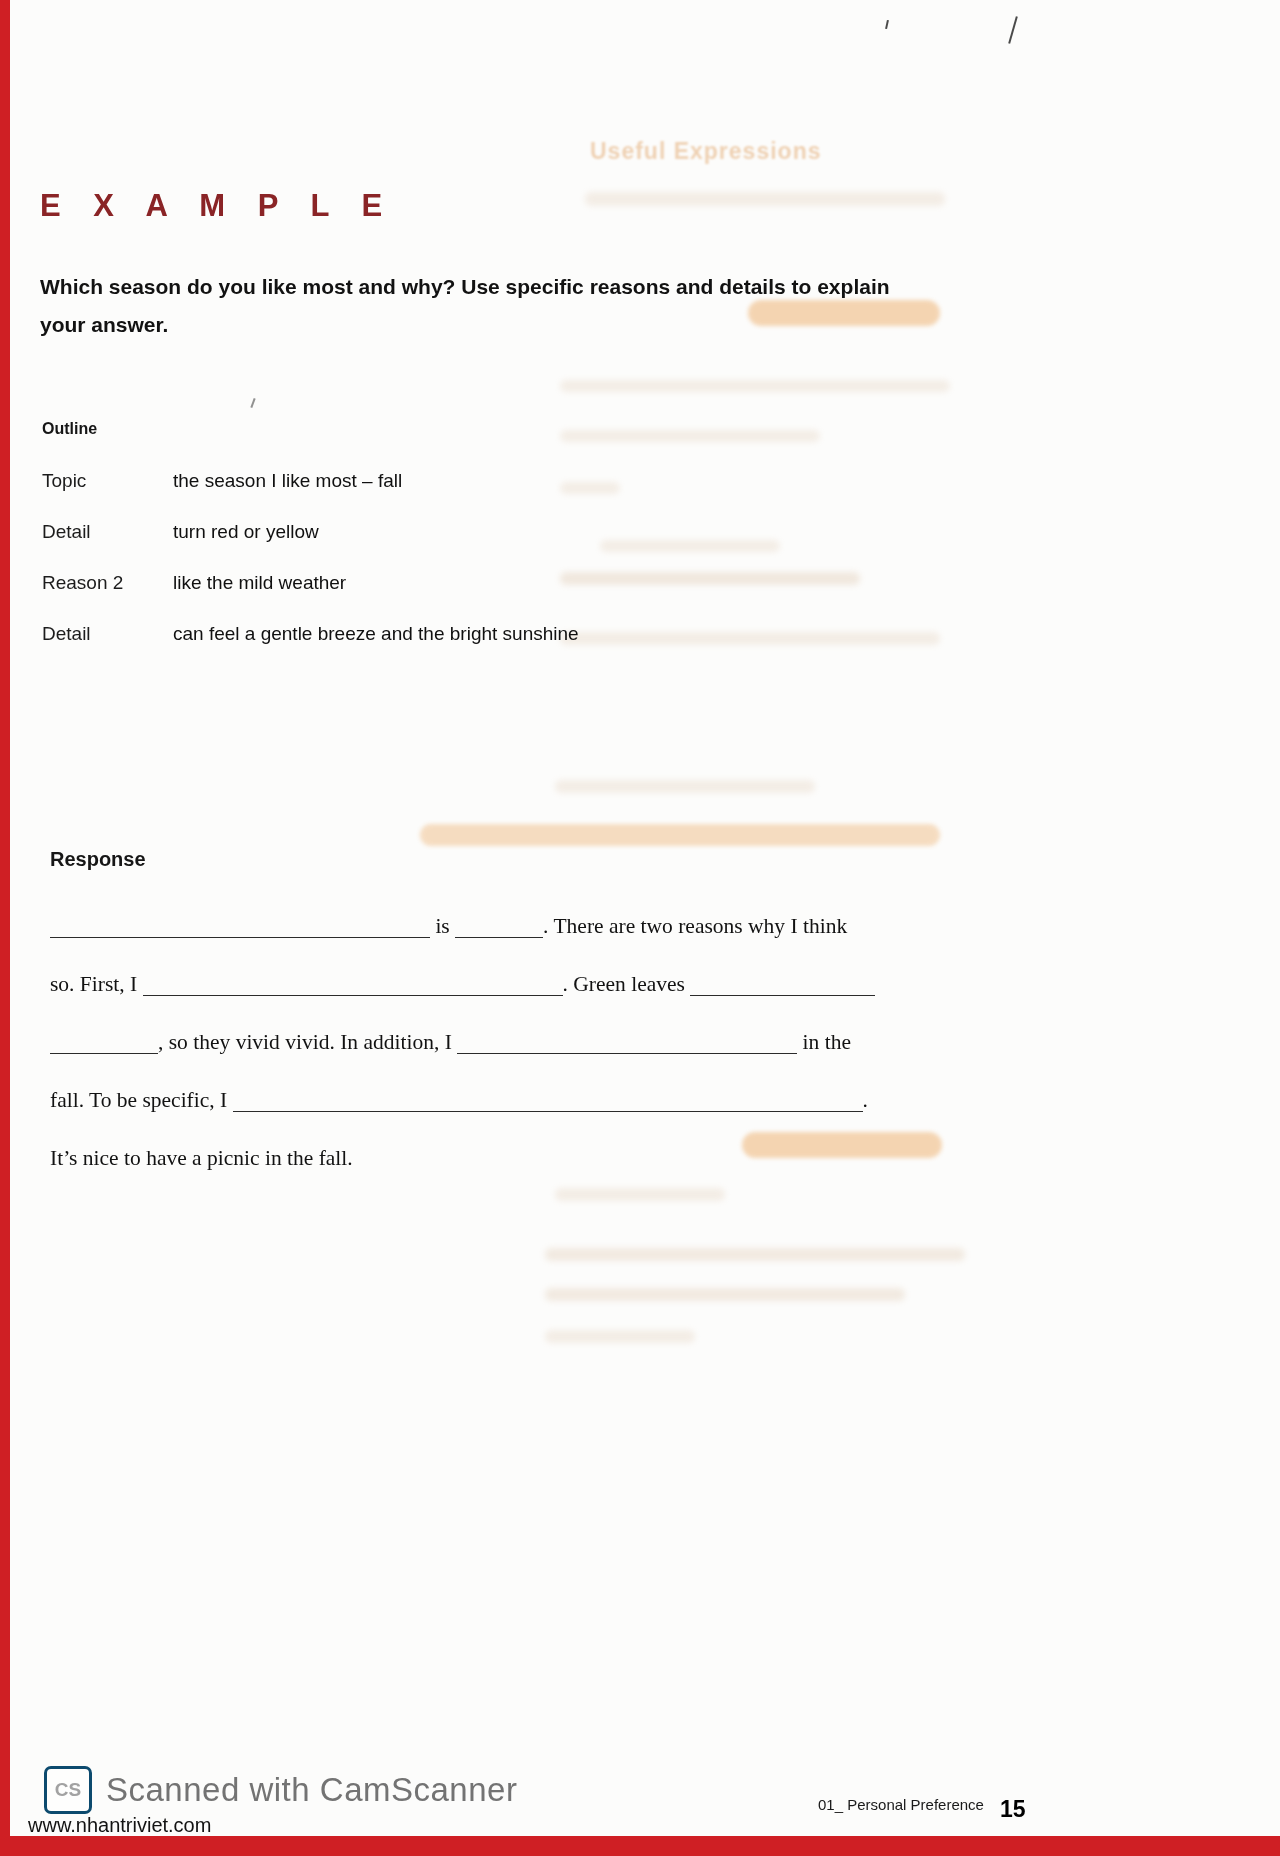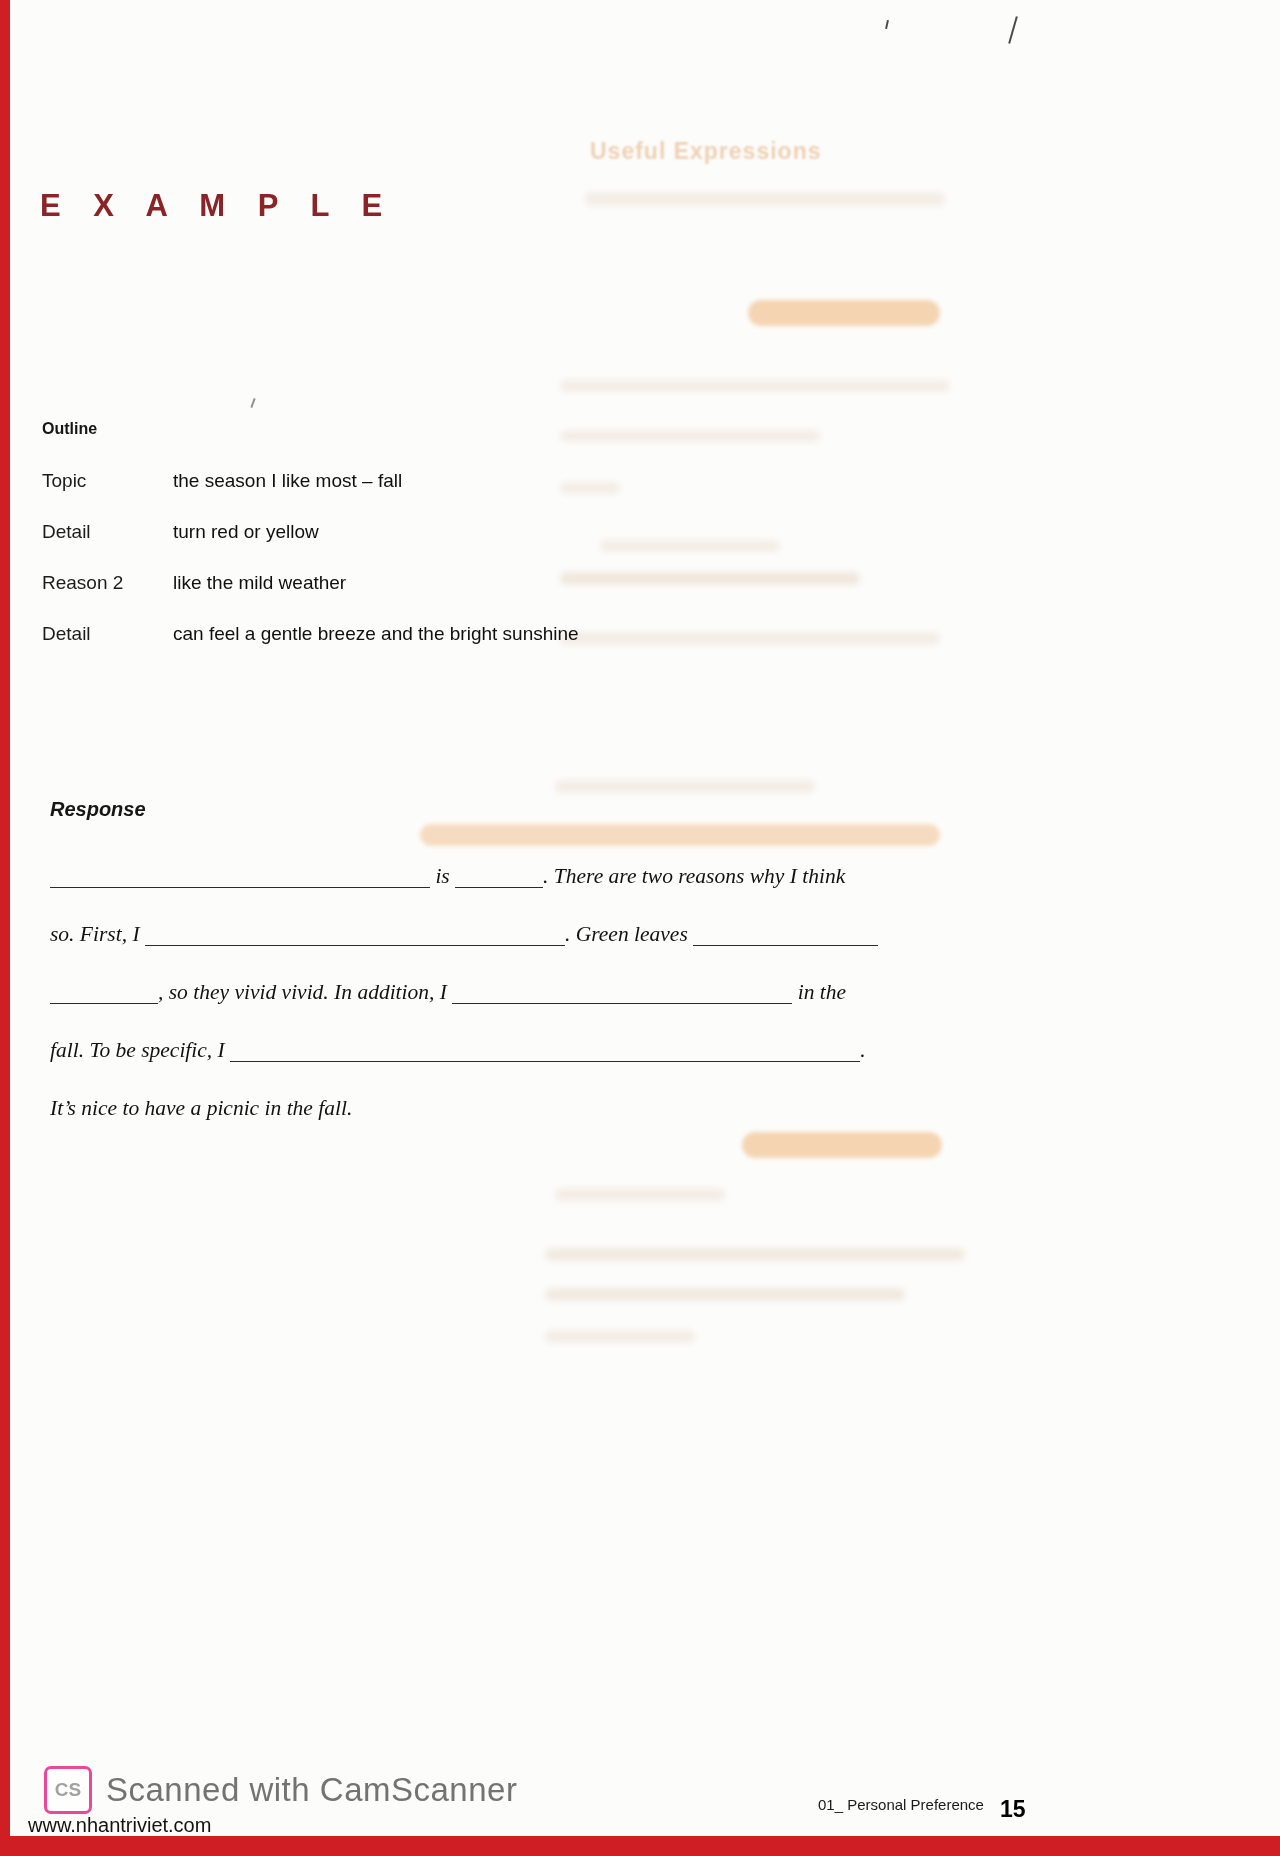--- a/index.html
+++ b/index.html
@@ -92,6 +92,7 @@
 
   <h1 class="example-heading">E X A M P L E</h1>
 
+  <p class="question">Which season do you like most and why? Use specific reasons and details to explain your answer.</p>
 
   <div class="outline">
     <div class="outline-heading">Outline</div>

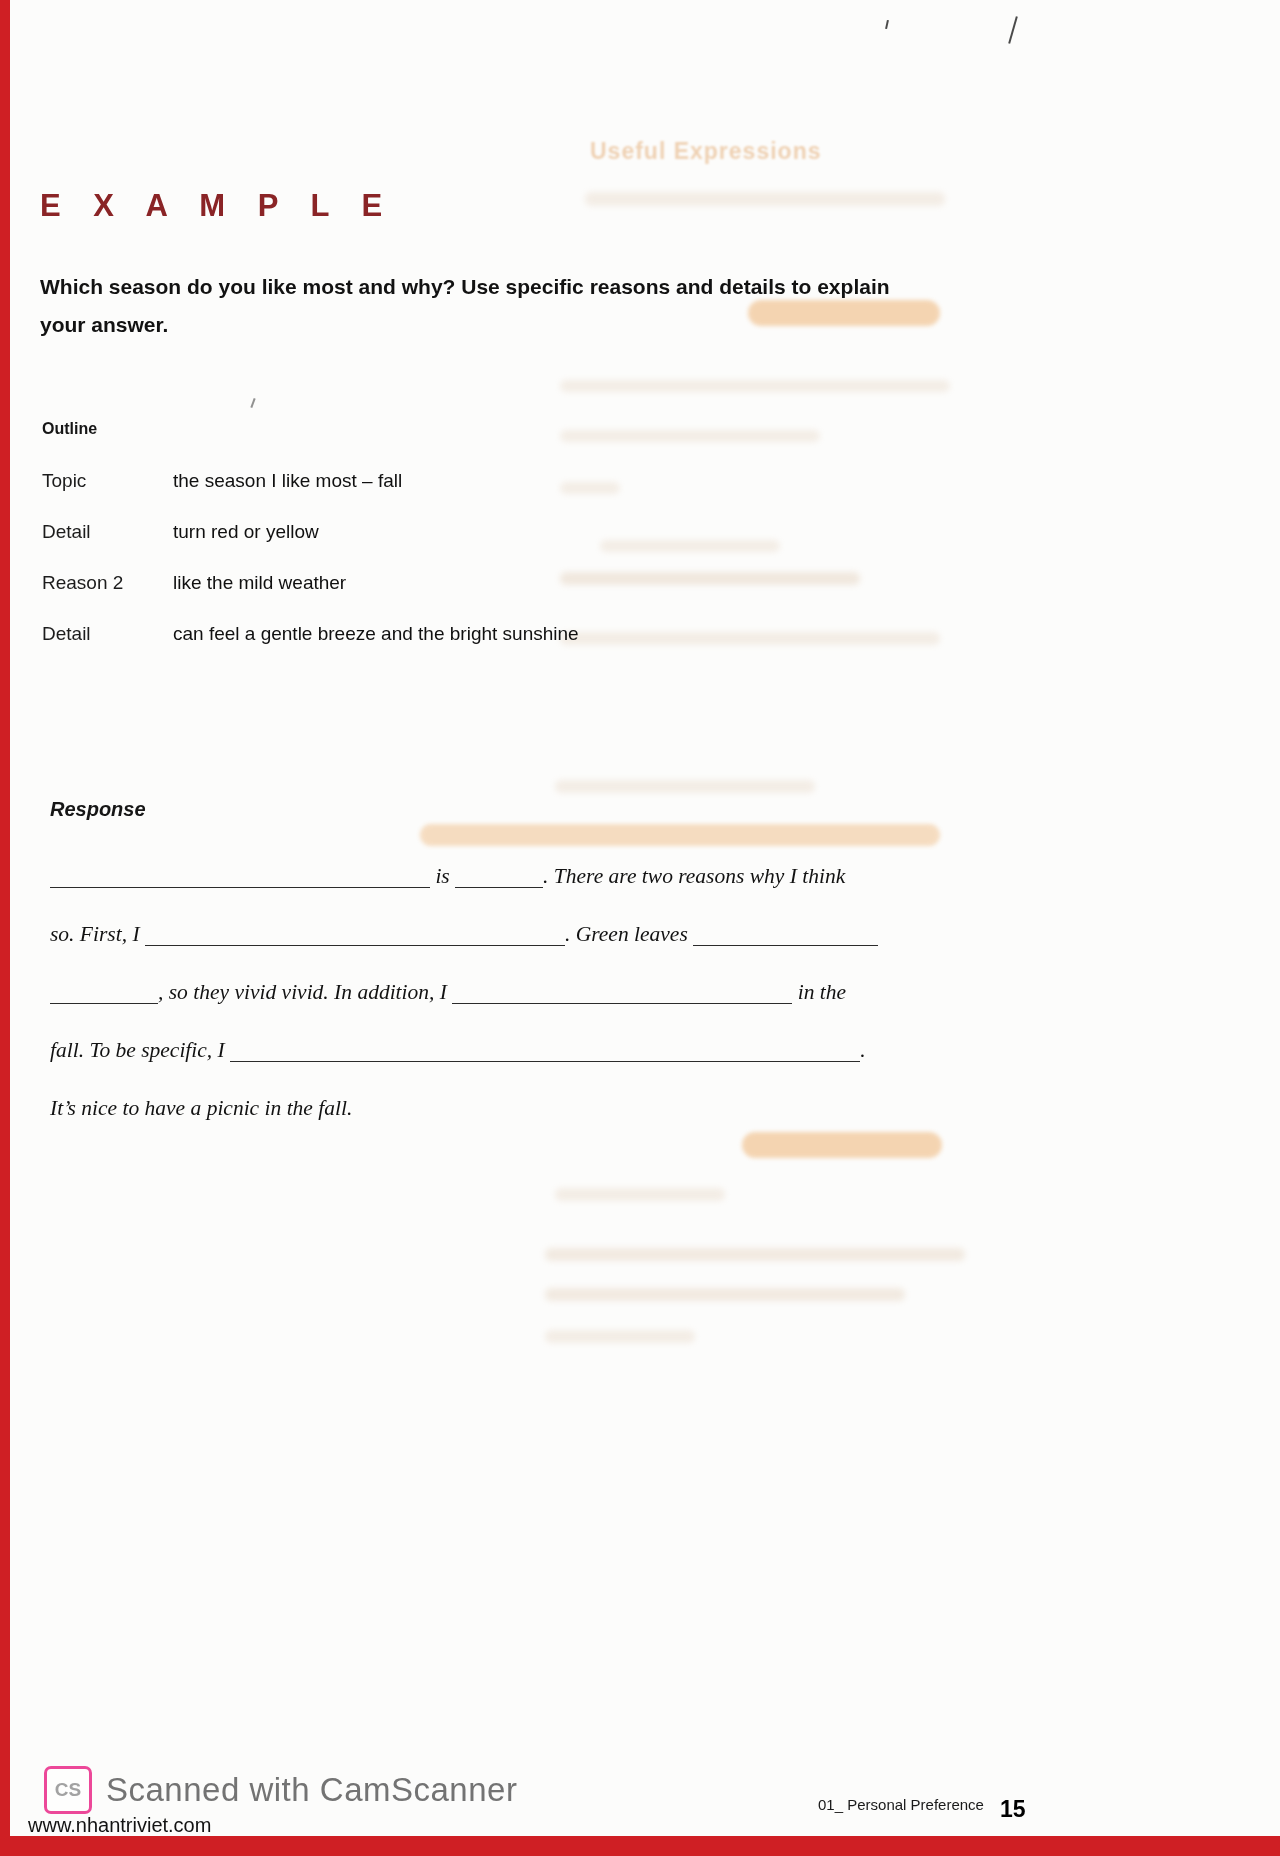--- a/index.html
+++ b/index.html
@@ -42,7 +42,7 @@
   .outline-label{width:131px;flex:0 0 131px;color:#1c1c1c;}
   .outline-value{color:#101010;}
 
-  .response{position:absolute;left:50px;top:798px;width:874px;font-style:italic;}
+  .response{position:absolute;left:50px;top:848px;width:874px;}
   .response-heading{font-size:20px;font-weight:700;margin:0 0 26px 0;}
   .response-lines{font-family:"Liberation Serif",serif;font-size:21.5px;color:#121212;}
   .response-line{height:58px;line-height:58px;white-space:nowrap;}

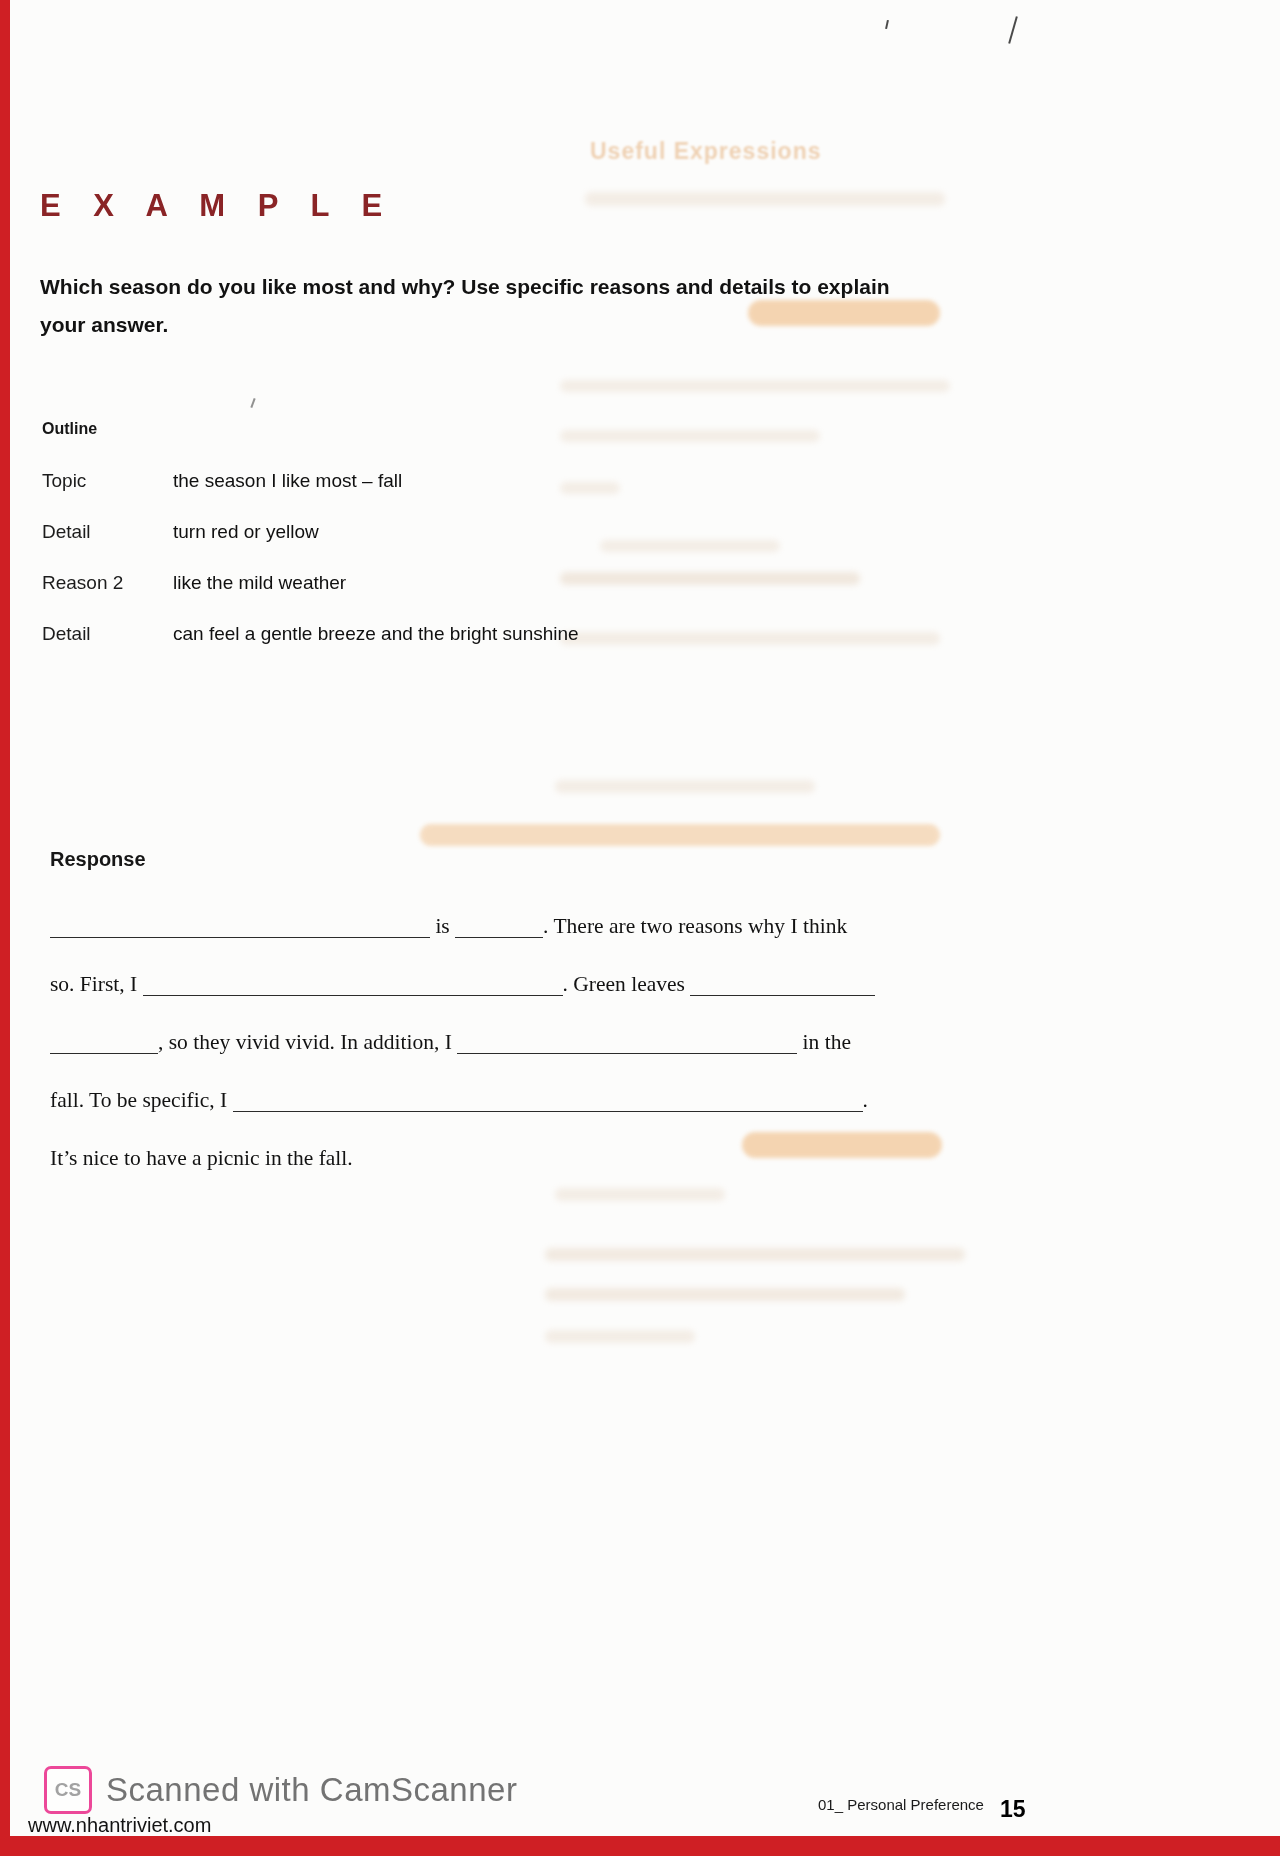--- a/index.html
+++ b/index.html
@@ -53,7 +53,7 @@
 
   .watermark{position:absolute;left:44px;top:1766px;display:flex;align-items:center;gap:14px;}
   .cs-box{
-    width:42px;height:42px;border:3px solid #ec4899;border-radius:7px;
+    width:42px;height:42px;border:3px solid #0c4a6e;border-radius:7px;
     display:flex;align-items:center;justify-content:center;
     font-size:19px;font-weight:700;color:#a2a2a2;background:rgba(255,255,255,.6);
   }

